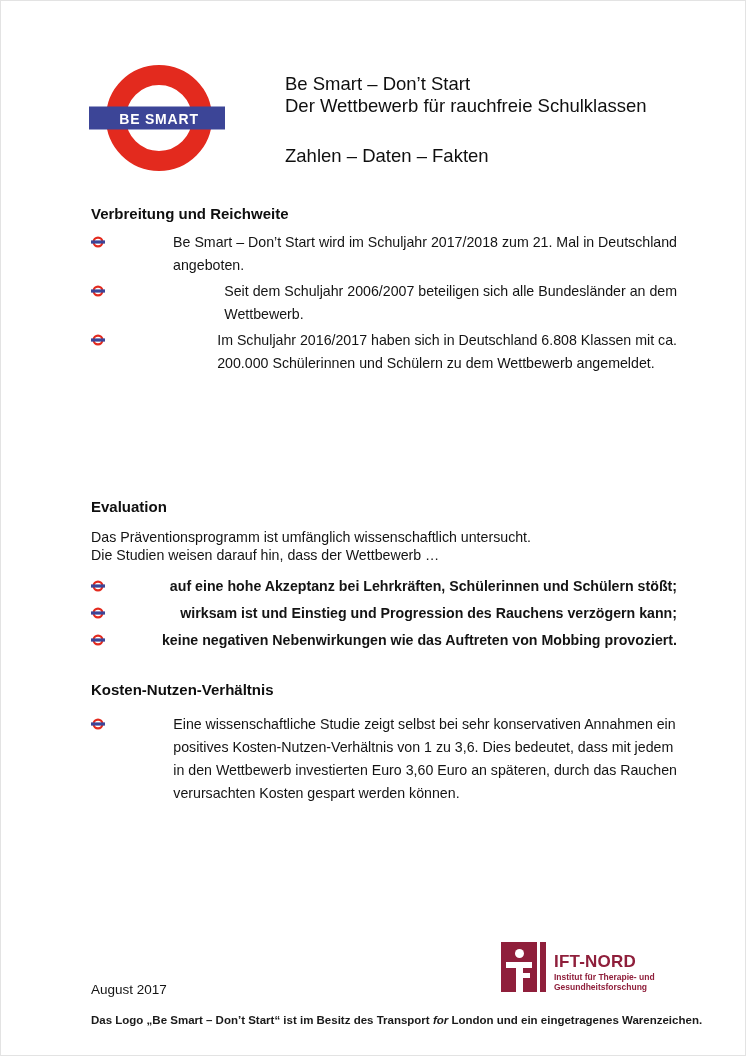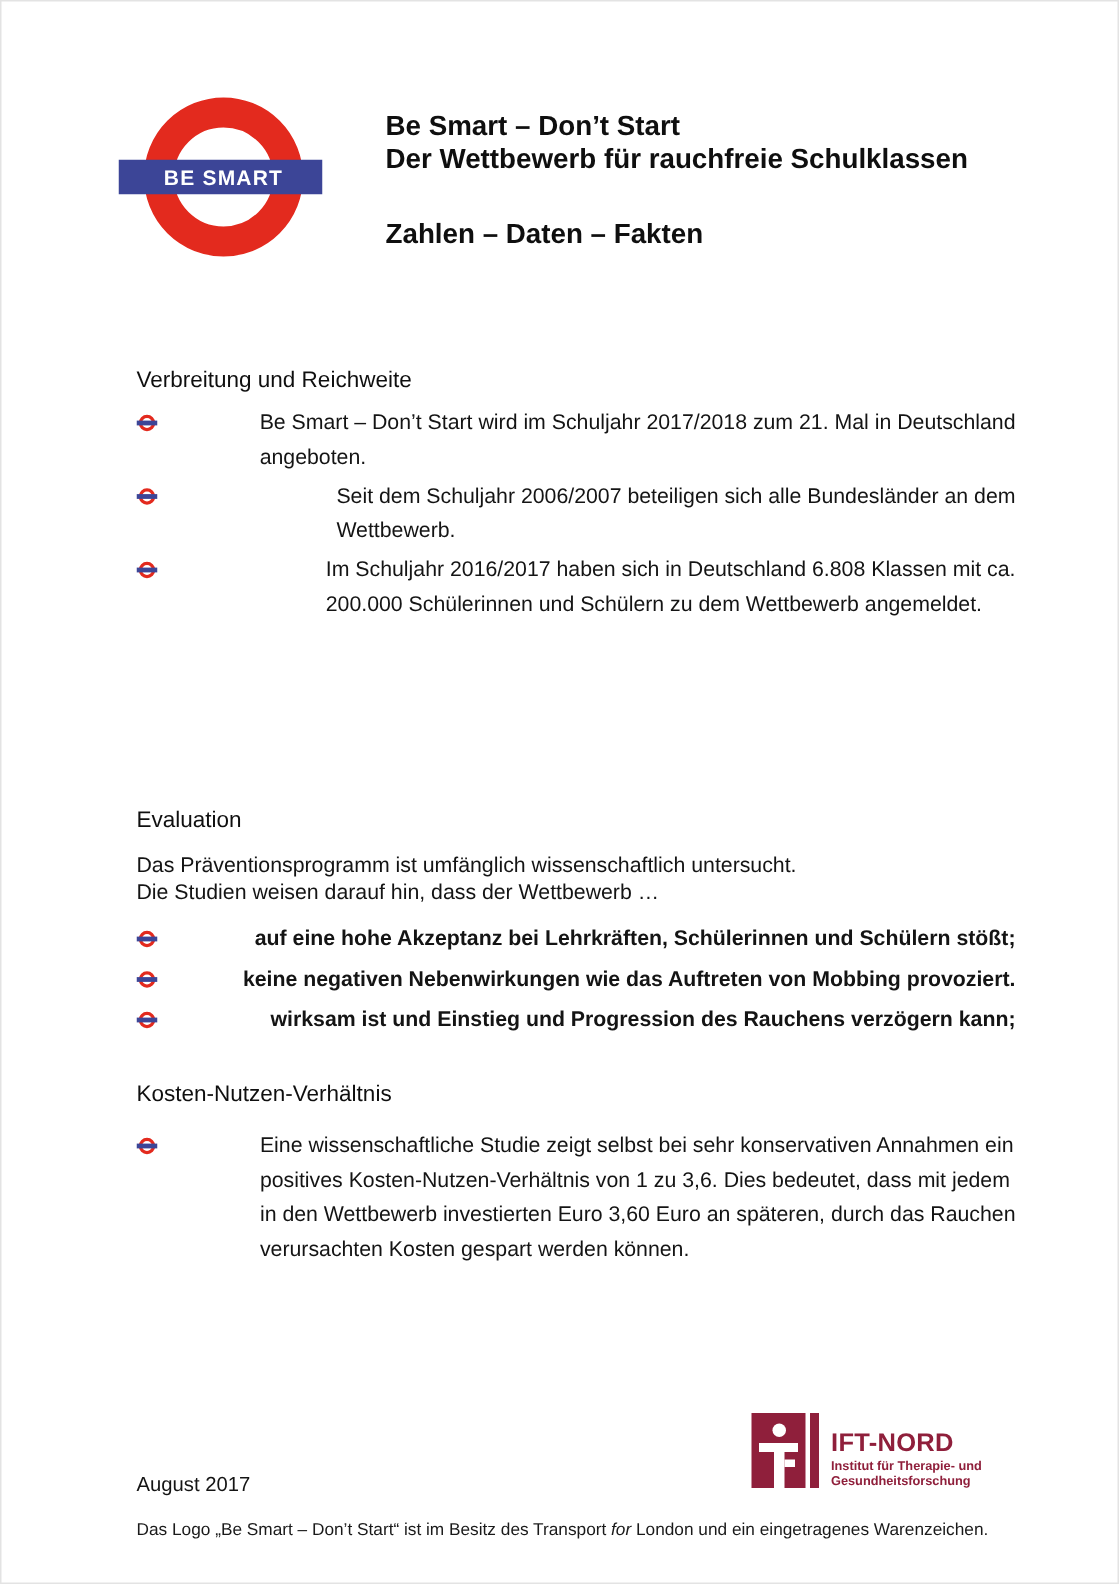--- a/index.html
+++ b/index.html
@@ -12,7 +12,7 @@
   
   .brand { position:absolute; left:78px; top:63px; width:136px; height:108px; }
   .titleblock { position:absolute; left:256px; top:72px; }
-  .title { font-size:18.5px; font-weight:bold; line-height:22px; color:#0f0f0f; }
+  .title { font-size:18.5px; font-weight:normal; line-height:22px; color:#0f0f0f;margin-left:28px; }
   .subtitle { margin-top:28px; }
   
   .sec { position:absolute; left:90px; width:586px; }

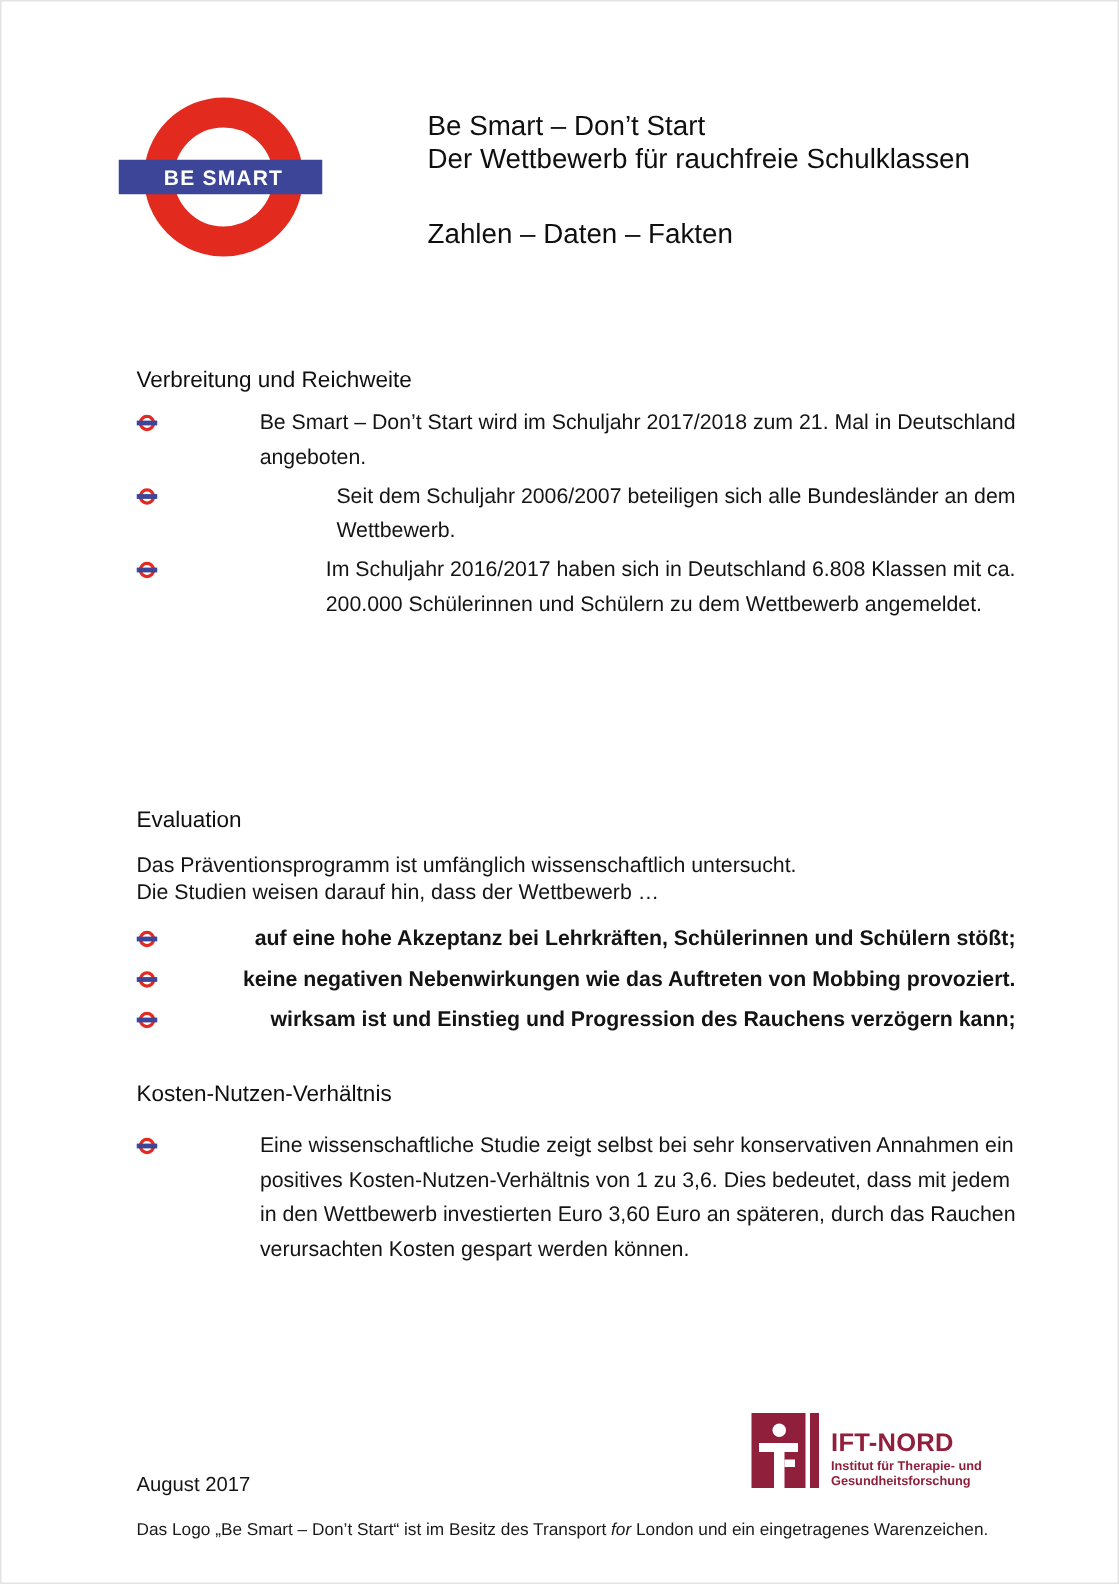--- a/index.html
+++ b/index.html
@@ -10,7 +10,7 @@
     border:1px solid #e3e3e3; overflow:hidden;
   }
   
-  .brand { position:absolute; left:78px; top:63px; width:136px; height:108px; }
+  .brand { position:absolute; left:88px; top:63px; width:136px; height:108px; }
   .titleblock { position:absolute; left:256px; top:72px; }
   .title { font-size:18.5px; font-weight:normal; line-height:22px; color:#0f0f0f;margin-left:28px; }
   .subtitle { margin-top:28px; }

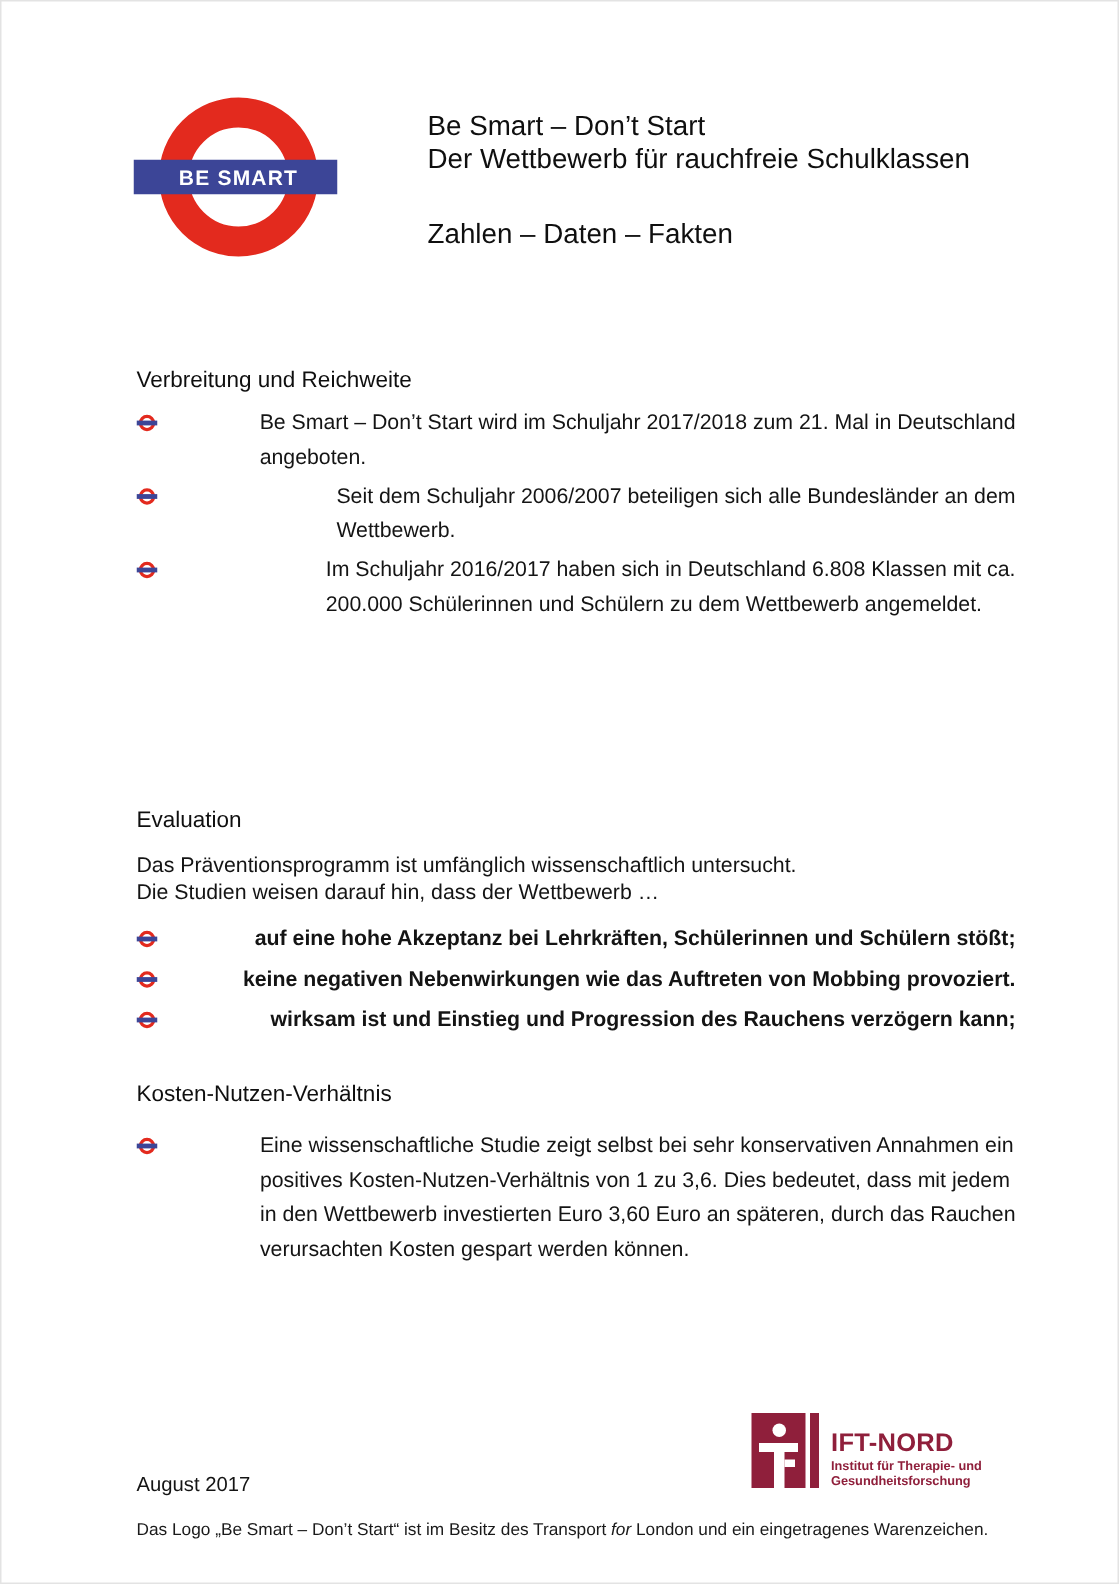--- a/index.html
+++ b/index.html
@@ -19,7 +19,7 @@
   .sec1 { top:201px; }
   .sec2 { top:494px; }
   .sec3 { top:677px; }
-  .sec h2 { font-size:15px; font-weight:normal; line-height:23px; color:#0f0f0f;margin-top:40px; }
+  .sec h2 { font-size:15px; font-weight:bold; line-height:23px; color:#0f0f0f; }
   .sec1 h2 { margin-bottom:6px; }
   .sec2 h2 { margin-bottom:10px; }
   .sec3 h2 { margin-bottom:12px; }

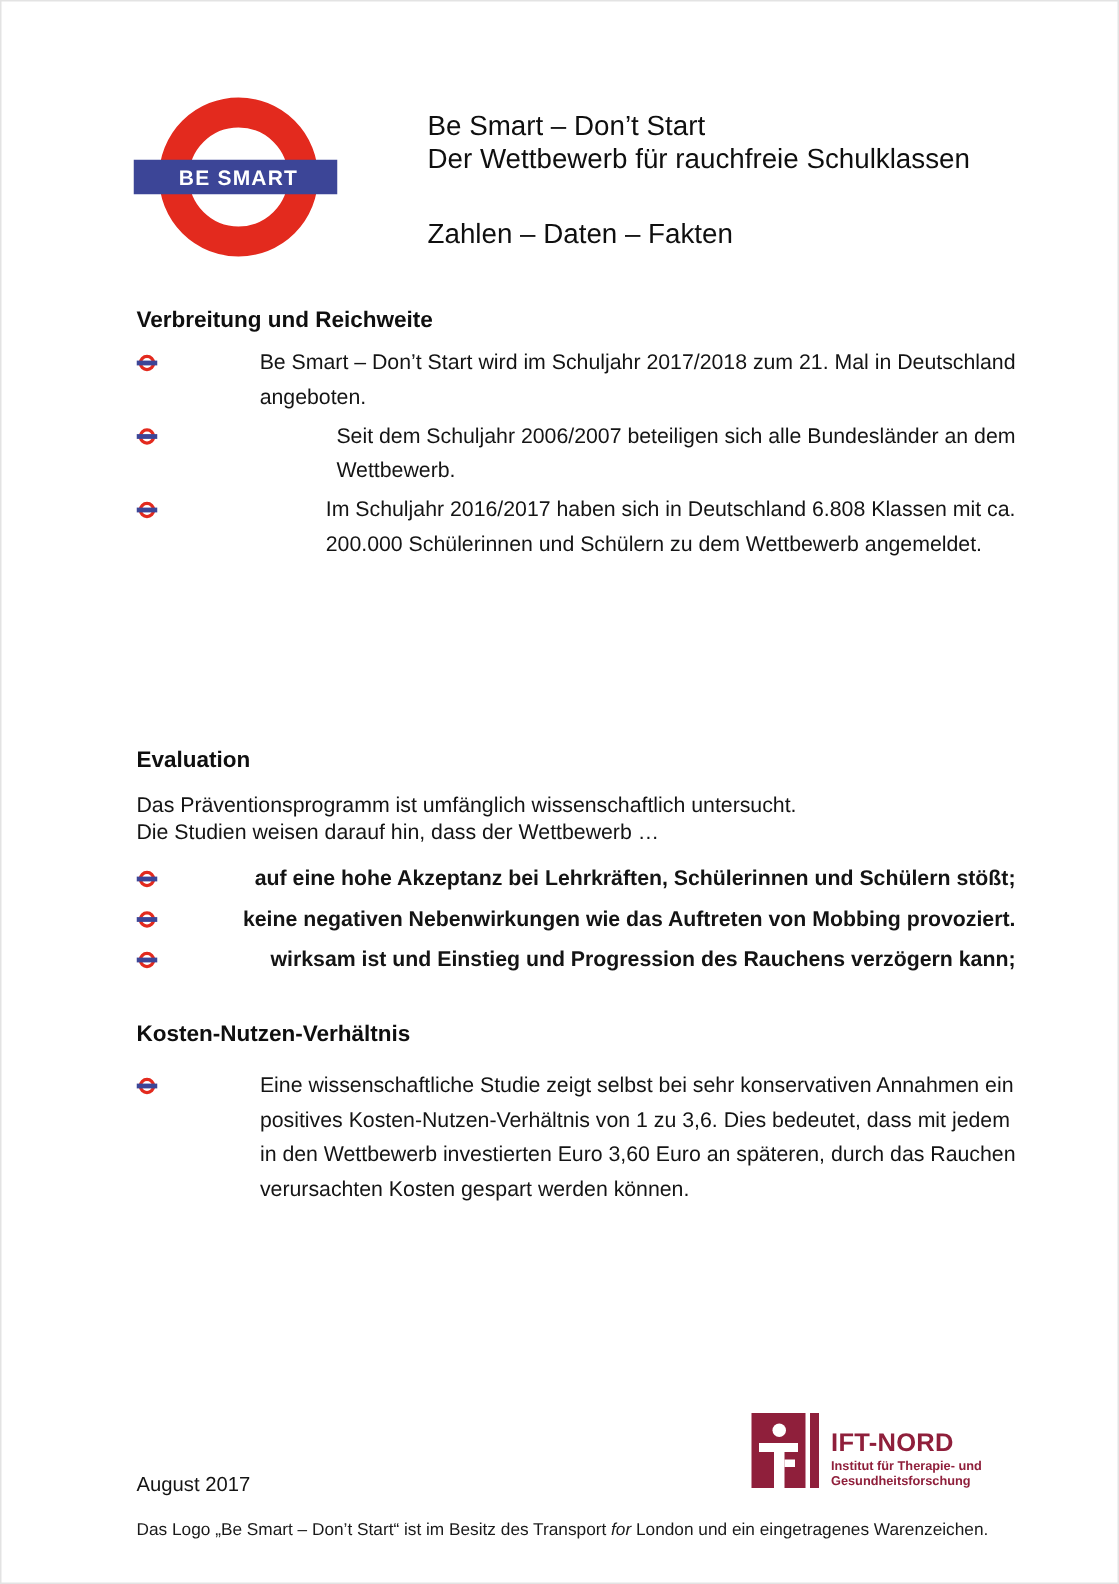--- a/index.html
+++ b/index.html
@@ -106,14 +106,14 @@
             <circle cx="7" cy="6" r="4.4" fill="none" stroke="#e32a1e" stroke-width="2.2"></circle>
             <rect x="0" y="4.4" width="14" height="3.2" fill="#3c4597"></rect>
           </svg></span>
-      <span class="btext">keine negativen Nebenwirkungen wie das Auftreten von Mobbing provoziert.</span>
+      <span class="btext">wirksam ist und Einstieg und Progression des Rauchens verzögern kann;</span>
     </div>
     <div class="li">
       <span class="bicon"><svg width="14" height="12" viewBox="0 0 14 12">
             <circle cx="7" cy="6" r="4.4" fill="none" stroke="#e32a1e" stroke-width="2.2"></circle>
             <rect x="0" y="4.4" width="14" height="3.2" fill="#3c4597"></rect>
           </svg></span>
-      <span class="btext">wirksam ist und Einstieg und Progression des Rauchens verzögern kann;</span>
+      <span class="btext">keine negativen Nebenwirkungen wie das Auftreten von Mobbing provoziert.</span>
     </div>
   </section>
 

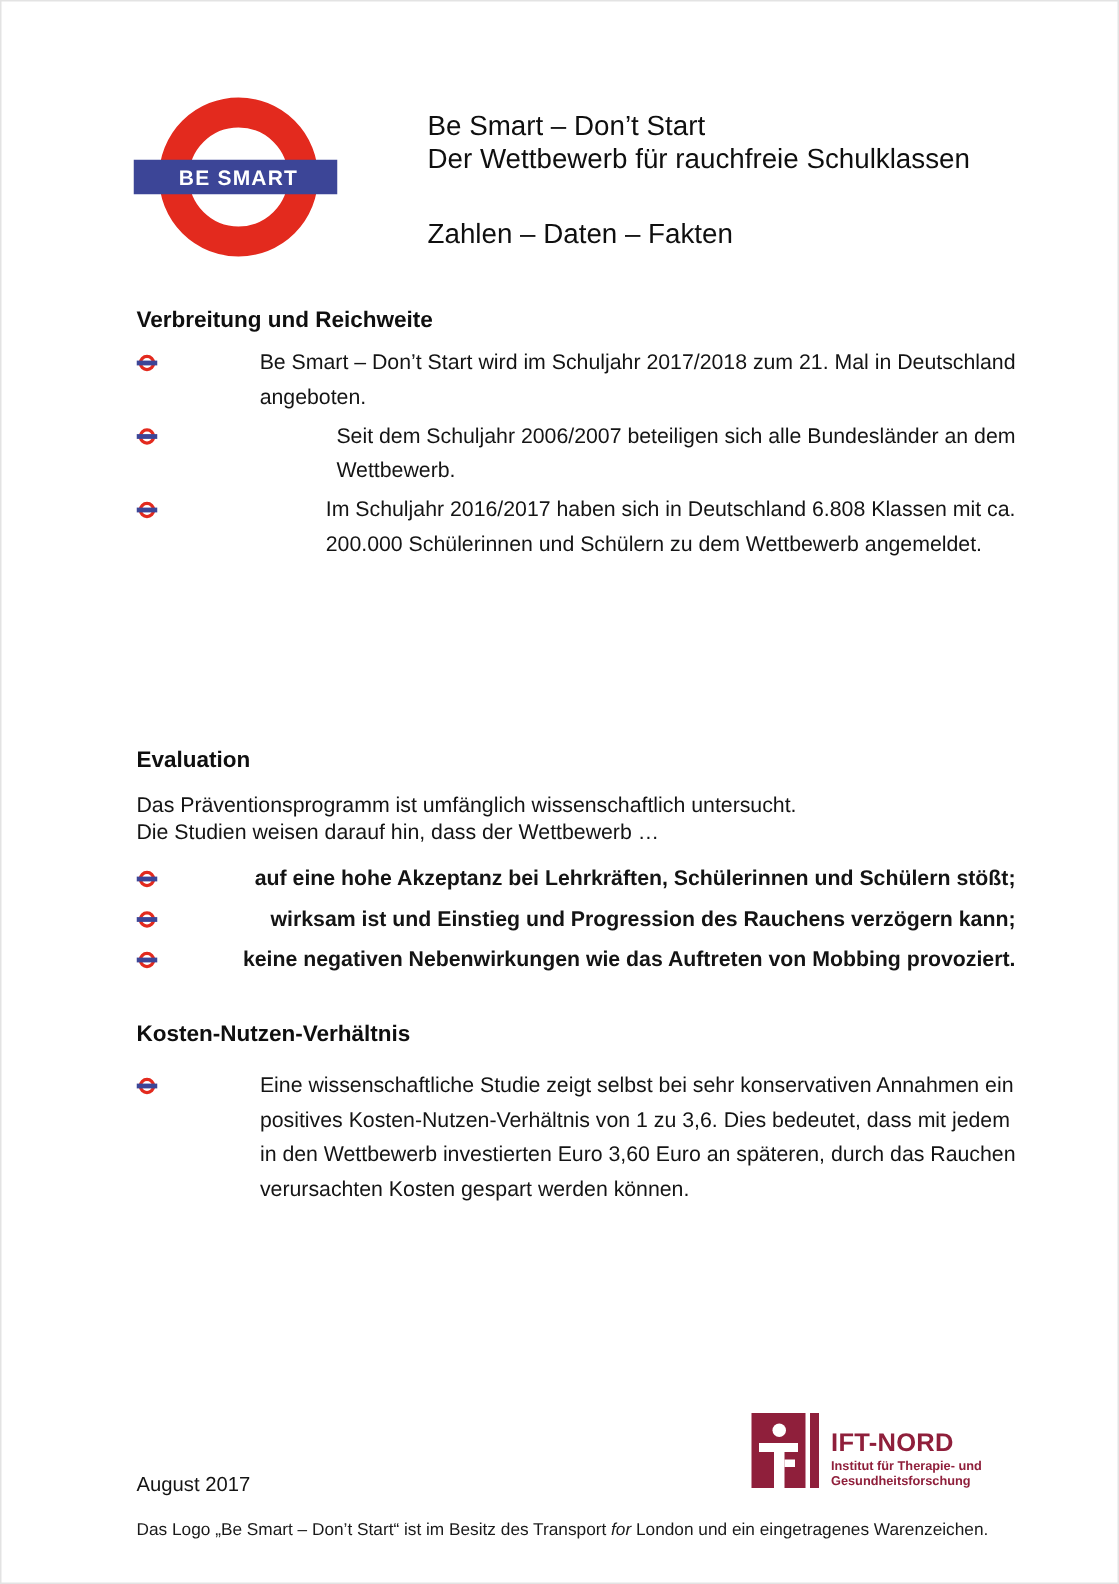--- a/index.html
+++ b/index.html
@@ -40,7 +40,7 @@
   .ift-textcol { margin-left:8px; }
   .ift-name { font-size:17px; font-weight:bold; color:#8f1f3b; line-height:19px; letter-spacing:0.2px; }
   .ift-sub  { font-size:8.5px; font-weight:bold; color:#8f1f3b; line-height:10px; white-space:pre-line; margin-top:1px; }
-  .disclaimer { position:absolute; left:90px; top:1012px; font-size:11.5px; line-height:15px; color:#1a1a1a; }
+  .disclaimer { position:absolute; left:90px; top:1012px; font-size:11.5px; line-height:15px; color:#1a1a1a;font-weight:bold; }
   .disclaimer i { font-style:italic; }
 </style>
 </head>

